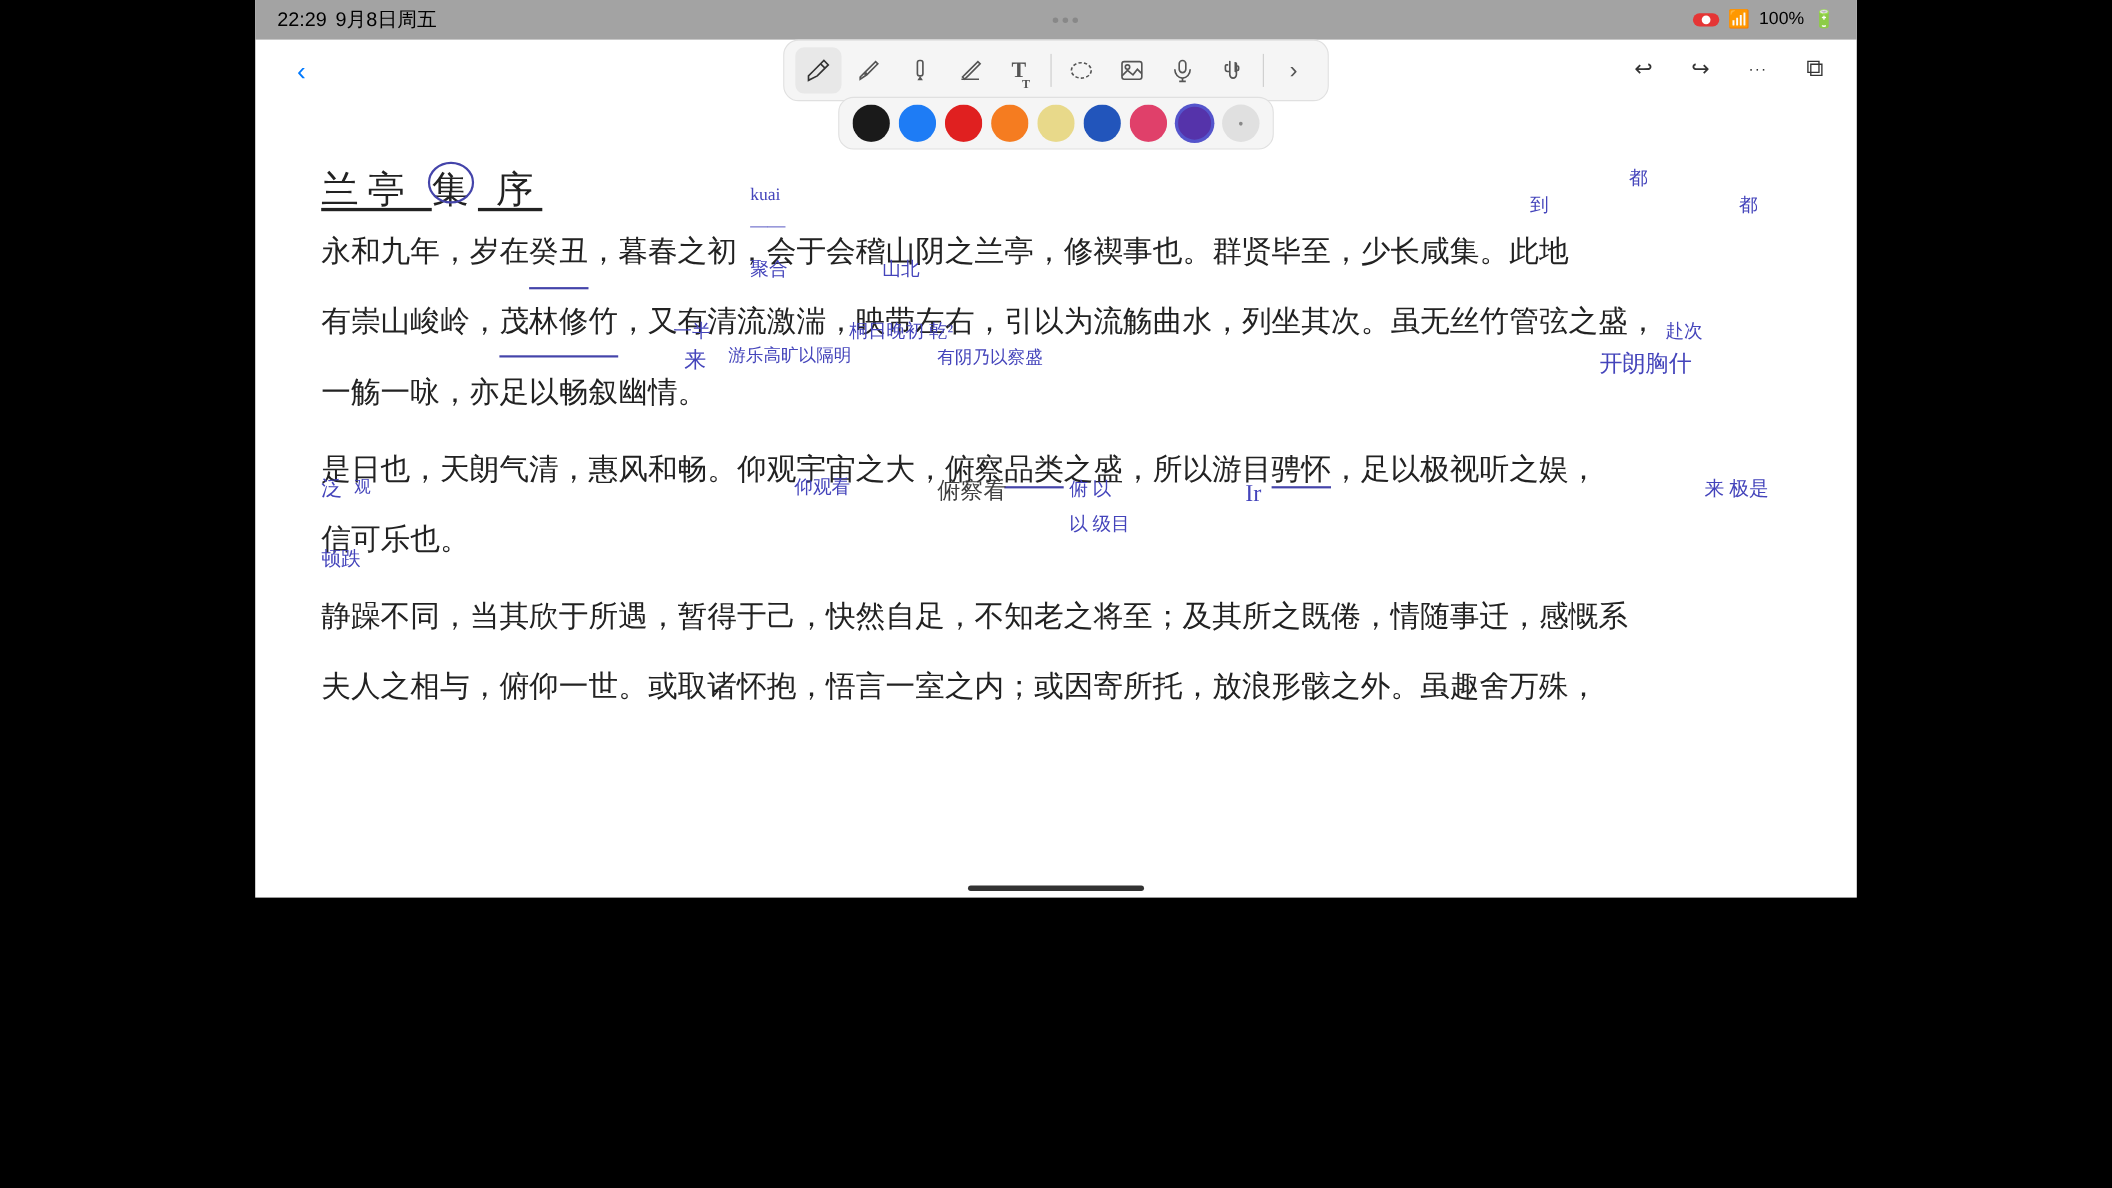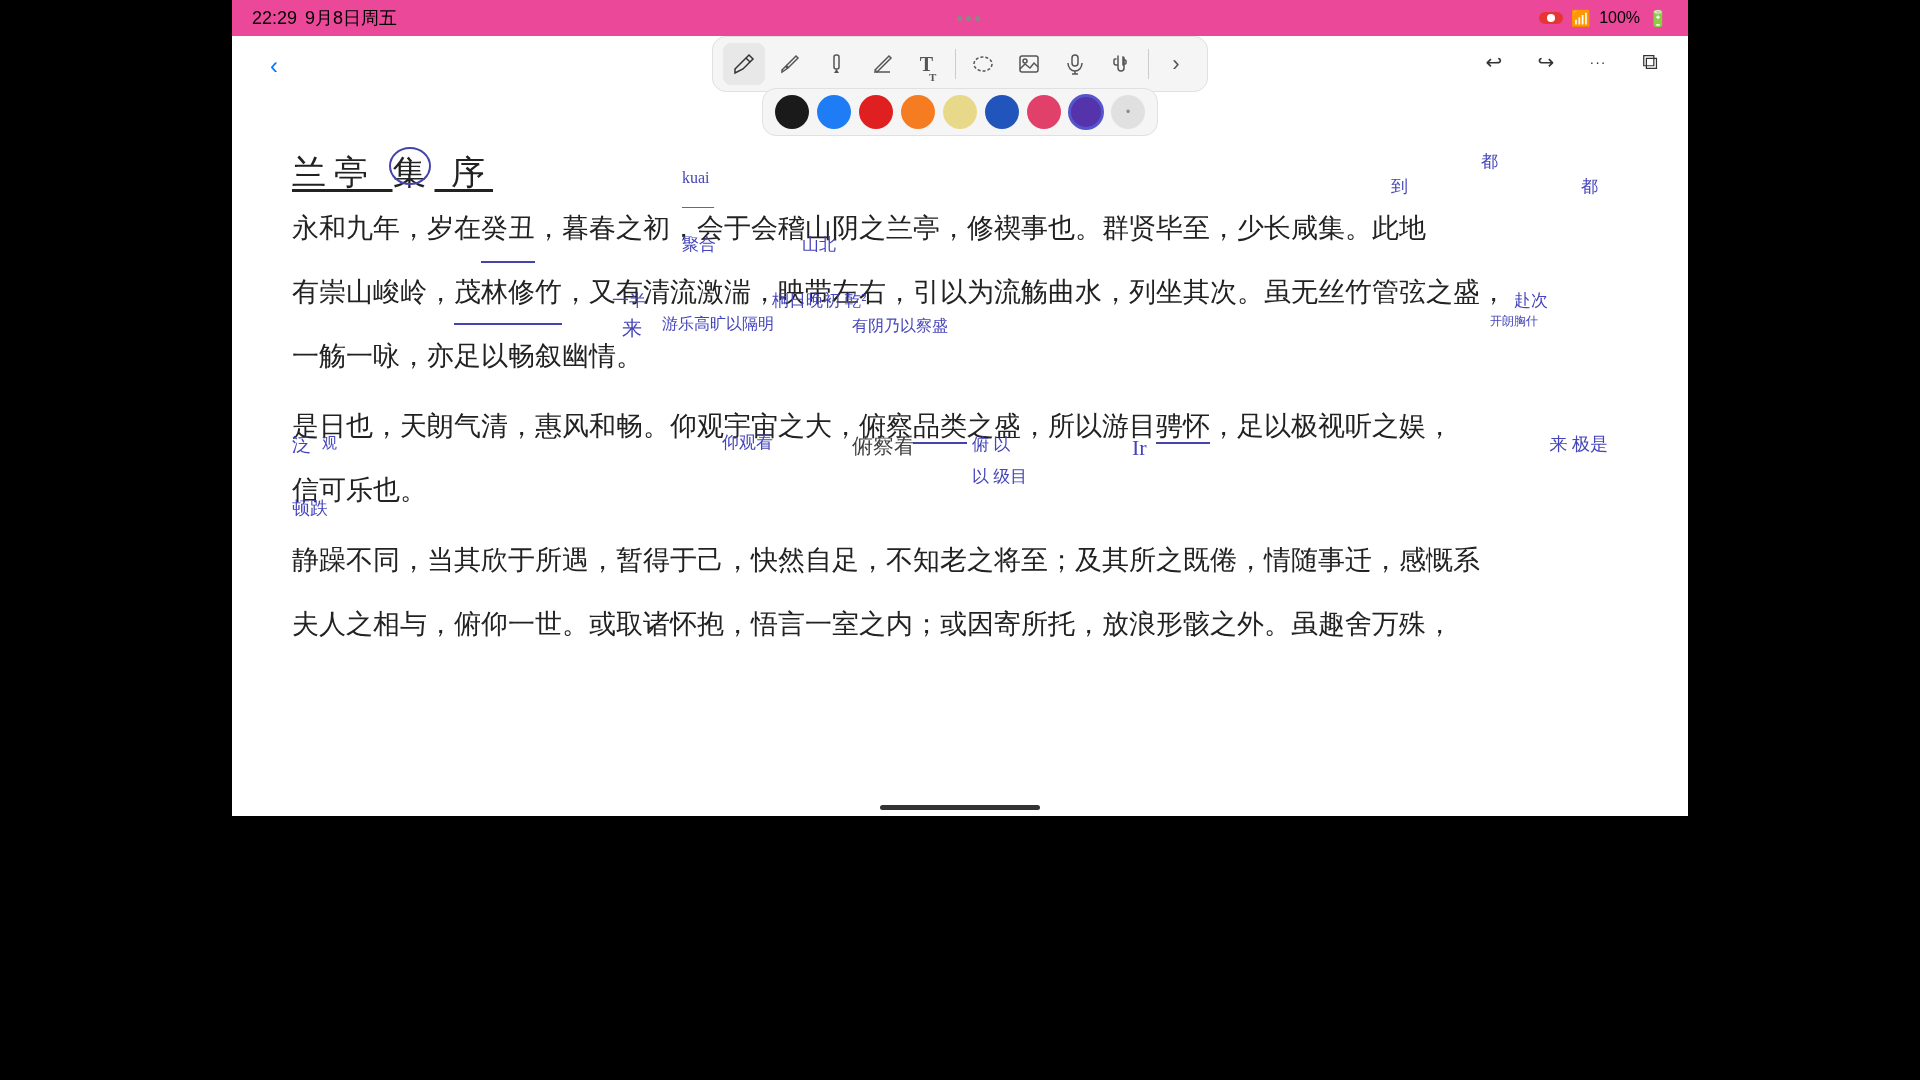--- a/index.html
+++ b/index.html
@@ -26,7 +26,7 @@
       position: absolute;
       top: 0; left: 0; right: 0;
       height: 36px;
-      background: #ec4899;
+      background: #a3a3a3;
       display: flex;
       align-items: center;
       justify-content: space-between;

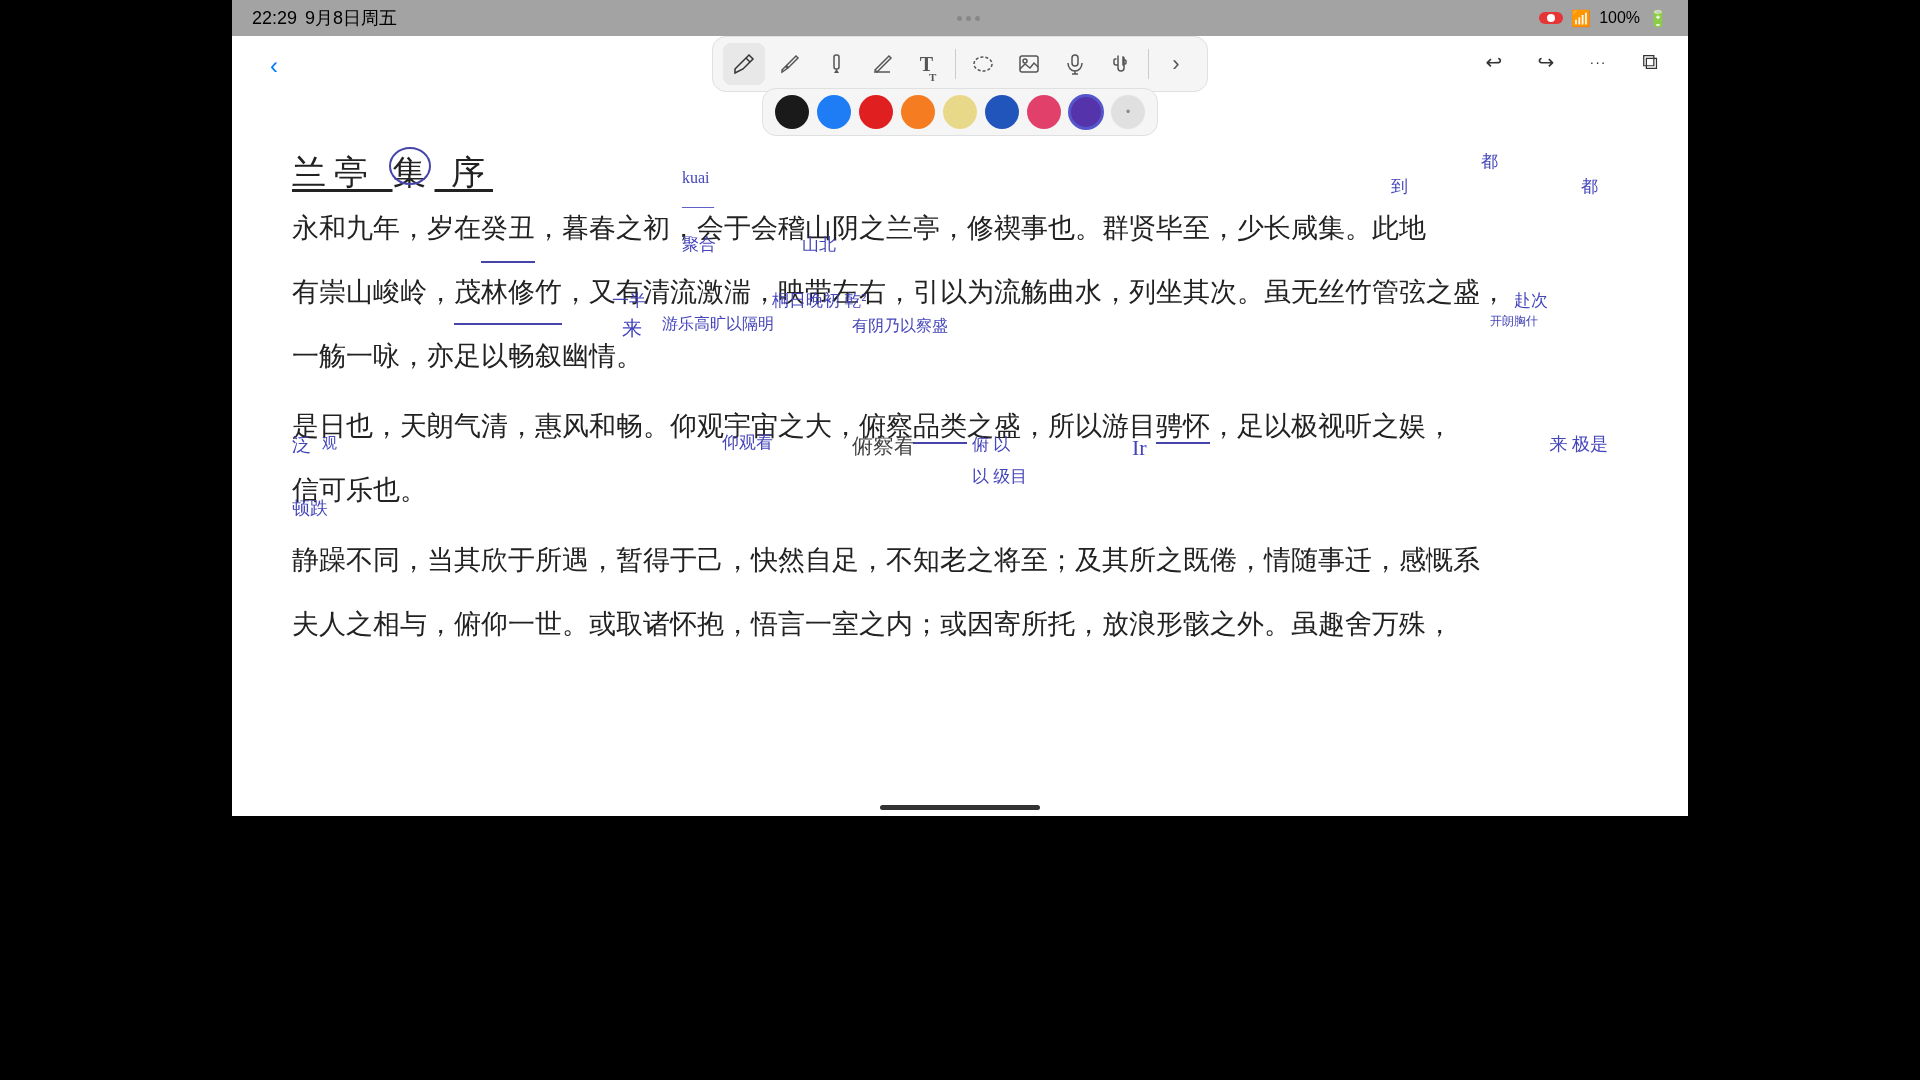--- a/index.html
+++ b/index.html
@@ -385,7 +385,7 @@
 
         <span style="position:absolute;top:-18px;left:560px;color:#4444bb;font-size:16px;font-family:'KaiTi','STKaiti',cursive;">有阴乃以察盛</span>
 
-        <span style="position:absolute;top:-18px;right:90px;color:#4444bb;font-size:12px;font-family:Liberation Mono, monospace;">开朗胸什</span>
+        <span style="position:absolute;top:-18px;right:90px;color:#4444bb;font-size:21px;font-family:Liberation Serif, serif;">开朗胸什</span>
       </div>
 
       <div style="position:relative;margin-bottom:0;">

